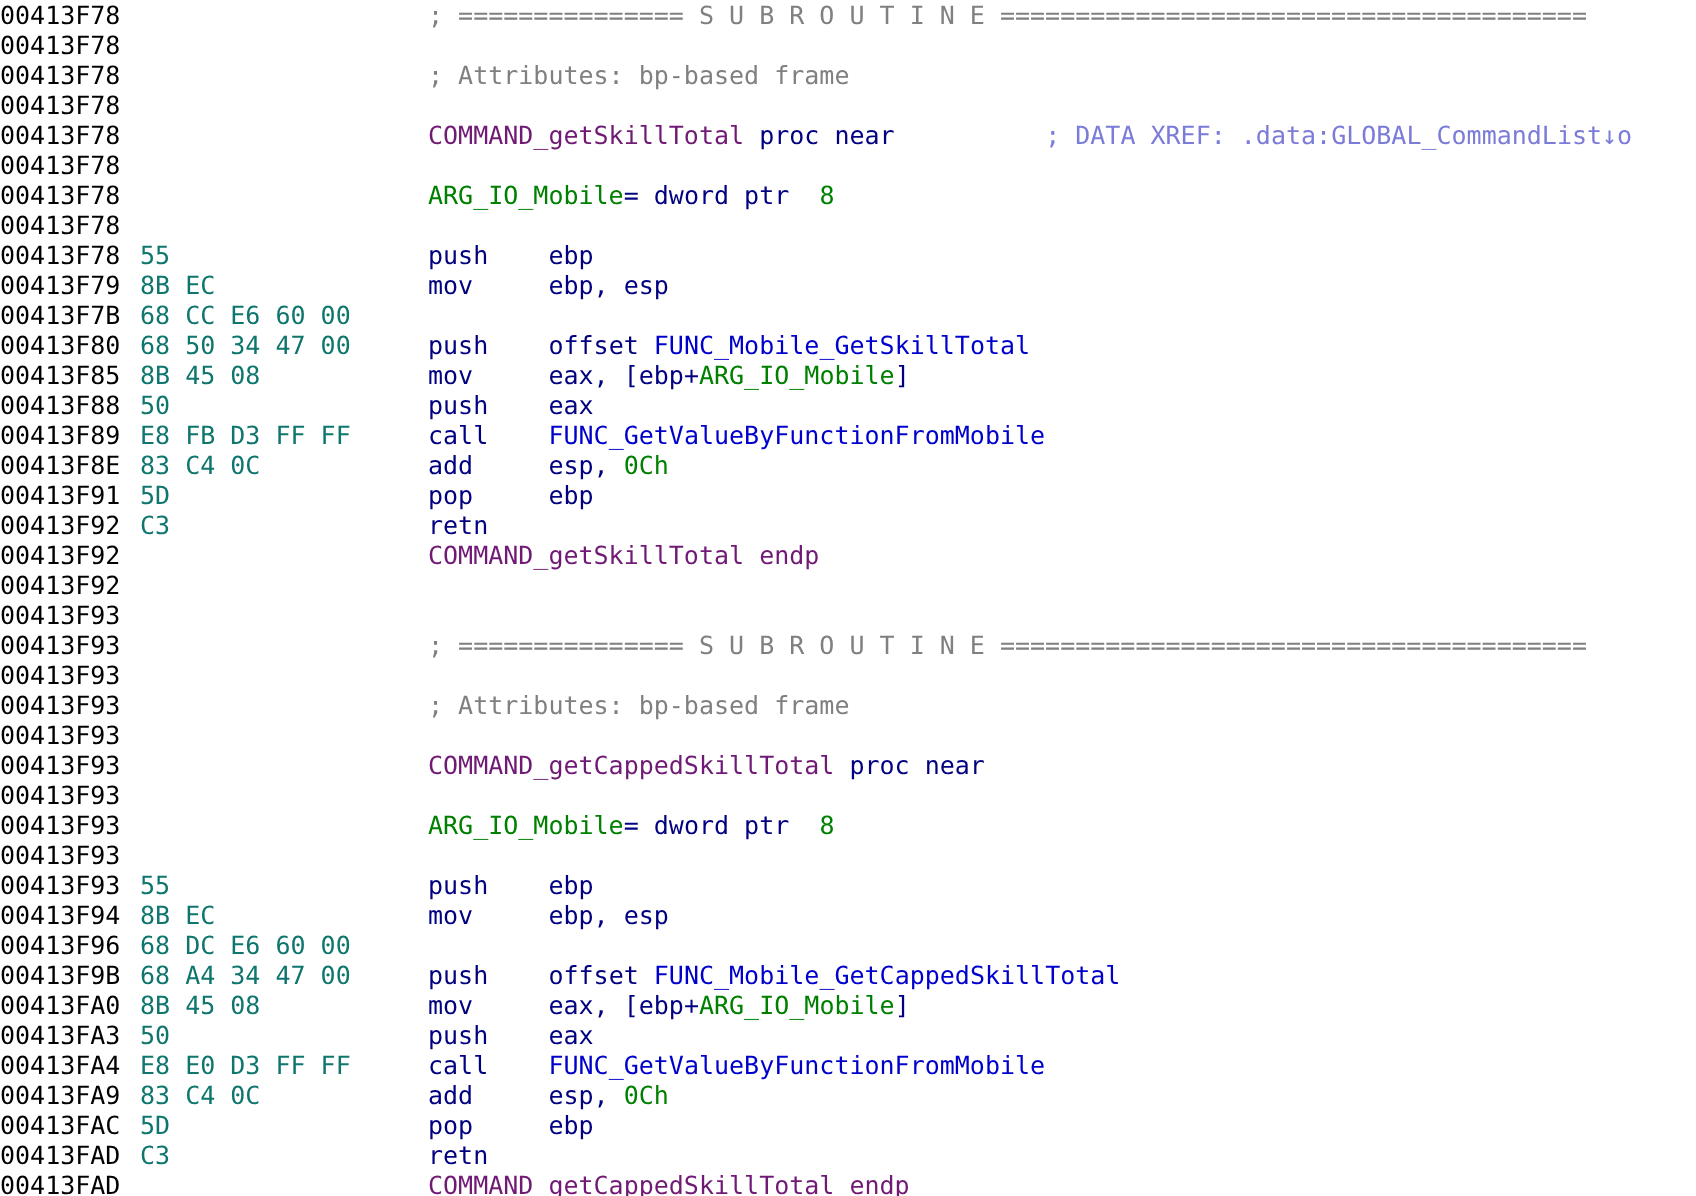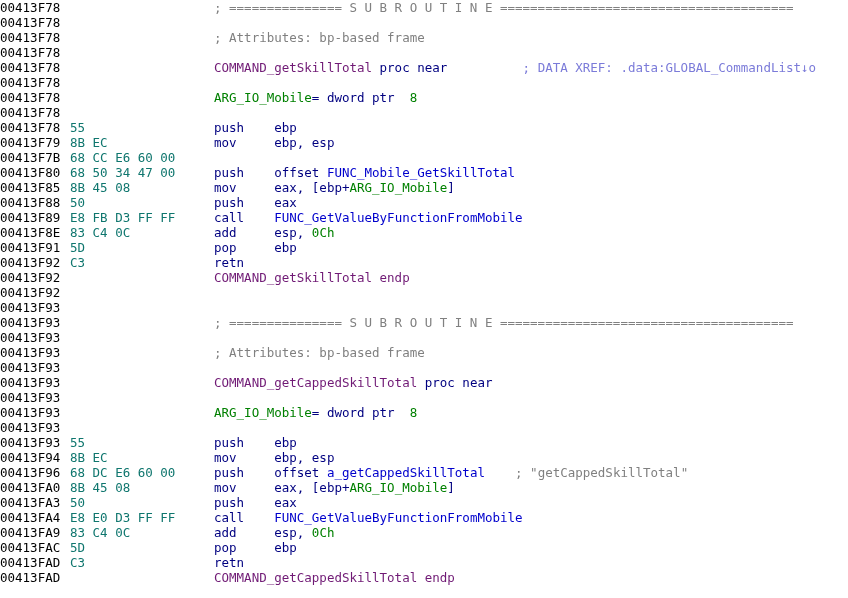--- a/index.html
+++ b/index.html
@@ -102,7 +102,7 @@
     <div class="line"><span class="col-addr">00413F93</span><span class="col-bytes"></span><span class="col-text"></span></div>
     <div class="line"><span class="col-addr">00413F93</span><span class="col-bytes">55</span><span class="col-text"><span class="t-mnem">push    </span><span class="t-reg">ebp</span></span></div>
     <div class="line"><span class="col-addr">00413F94</span><span class="col-bytes">8B EC</span><span class="col-text"><span class="t-mnem">mov     </span><span class="t-reg">ebp, esp</span></span></div>
-    <div class="line"><span class="col-addr">00413F96</span><span class="col-bytes">68 DC E6 60 00</span><span class="col-text"><span class="t-mnem">push    </span><span class="t-keyword">offset </span><span class="t-sym">a_getCappedSkillTotal</span><span class="t-plain">    </span><span class="t-strlit">; "getCappedSkillTotal"</span></span></div>
+    <div class="line"><span class="col-addr">00413F96</span><span class="col-bytes">68 DC E6 60 00</span></div>
     <div class="line"><span class="col-addr">00413FA0</span><span class="col-bytes">8B 45 08</span><span class="col-text"><span class="t-mnem">mov     </span><span class="t-reg">eax, [ebp+</span><span class="t-var">ARG_IO_Mobile</span><span class="t-reg">]</span></span></div>
     <div class="line"><span class="col-addr">00413FA3</span><span class="col-bytes">50</span><span class="col-text"><span class="t-mnem">push    </span><span class="t-reg">eax</span></span></div>
     <div class="line"><span class="col-addr">00413FA4</span><span class="col-bytes">E8 E0 D3 FF FF</span><span class="col-text"><span class="t-mnem">call    </span><span class="t-sym">FUNC_GetValueByFunctionFromMobile</span></span></div>

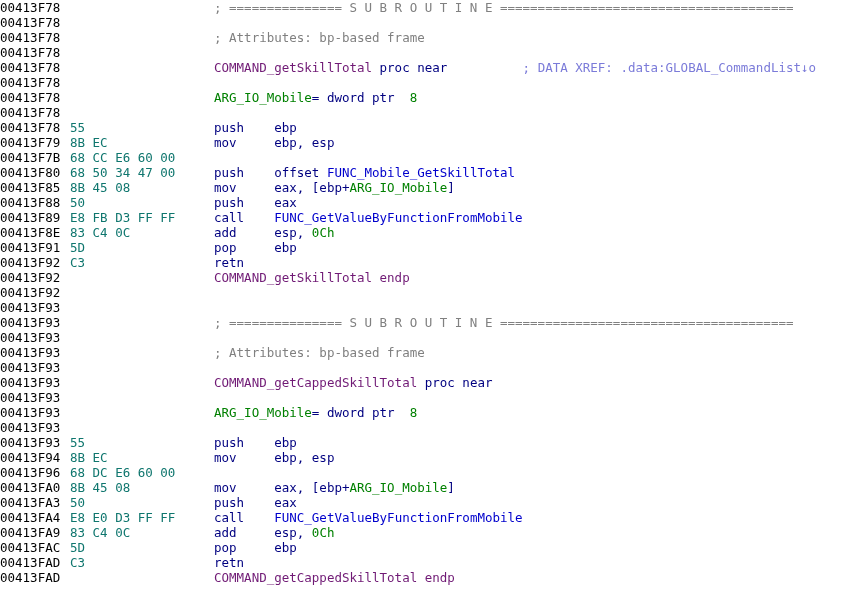--- a/index.html
+++ b/index.html
@@ -103,6 +103,7 @@
     <div class="line"><span class="col-addr">00413F93</span><span class="col-bytes">55</span><span class="col-text"><span class="t-mnem">push    </span><span class="t-reg">ebp</span></span></div>
     <div class="line"><span class="col-addr">00413F94</span><span class="col-bytes">8B EC</span><span class="col-text"><span class="t-mnem">mov     </span><span class="t-reg">ebp, esp</span></span></div>
     <div class="line"><span class="col-addr">00413F96</span><span class="col-bytes">68 DC E6 60 00</span></div>
+    <div class="line"><span class="col-addr">00413F9B</span><span class="col-bytes">68 A4 34 47 00</span><span class="col-text"><span class="t-mnem">push    </span><span class="t-keyword">offset </span><span class="t-sym">FUNC_Mobile_GetCappedSkillTotal</span></span></div>
     <div class="line"><span class="col-addr">00413FA0</span><span class="col-bytes">8B 45 08</span><span class="col-text"><span class="t-mnem">mov     </span><span class="t-reg">eax, [ebp+</span><span class="t-var">ARG_IO_Mobile</span><span class="t-reg">]</span></span></div>
     <div class="line"><span class="col-addr">00413FA3</span><span class="col-bytes">50</span><span class="col-text"><span class="t-mnem">push    </span><span class="t-reg">eax</span></span></div>
     <div class="line"><span class="col-addr">00413FA4</span><span class="col-bytes">E8 E0 D3 FF FF</span><span class="col-text"><span class="t-mnem">call    </span><span class="t-sym">FUNC_GetValueByFunctionFromMobile</span></span></div>

